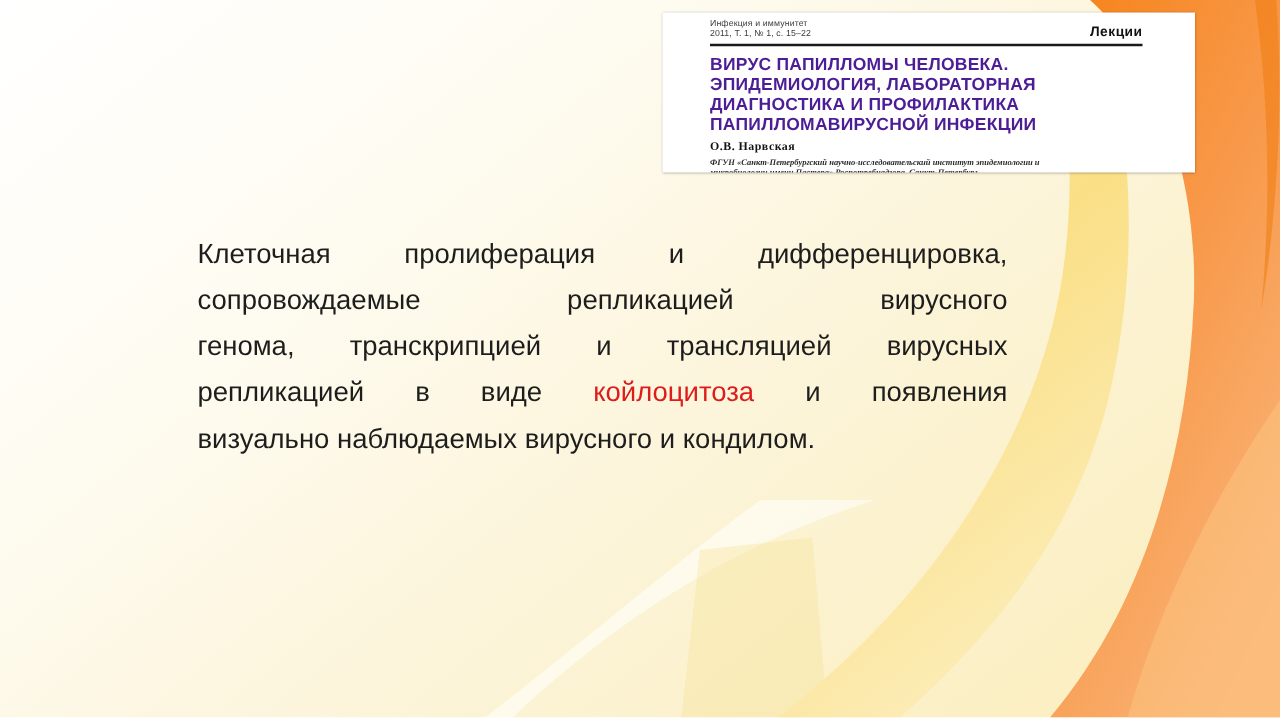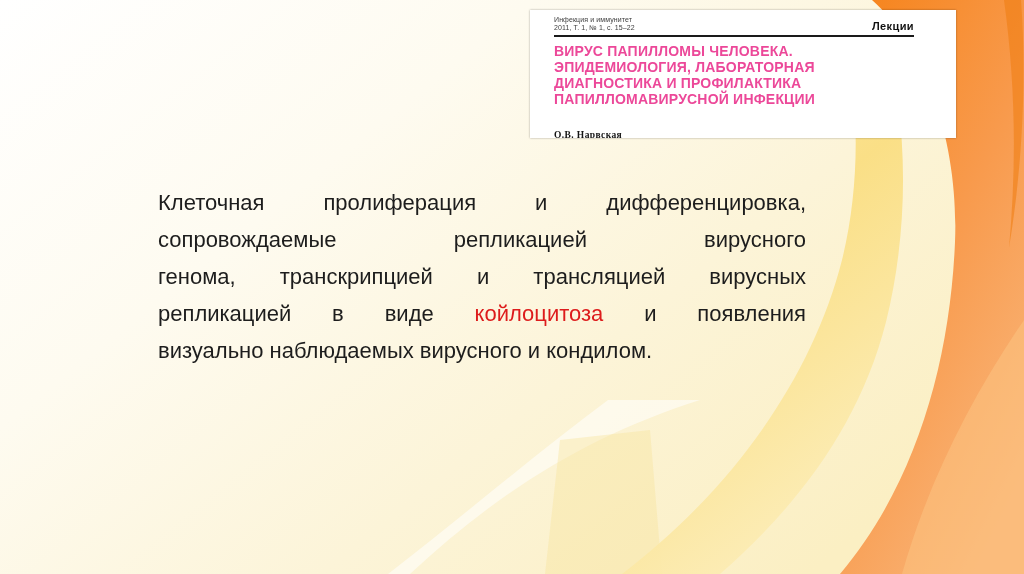--- a/index.html
+++ b/index.html
@@ -19,7 +19,7 @@
     box-shadow: 0 0 2px rgba(0,0,0,0.35);
     z-index: 2;
     box-sizing: border-box;
-    padding: 6px 42px 0 24px;
+    padding: 6px 42px 0 38px;
     overflow: hidden;
   }
   .paper-head {

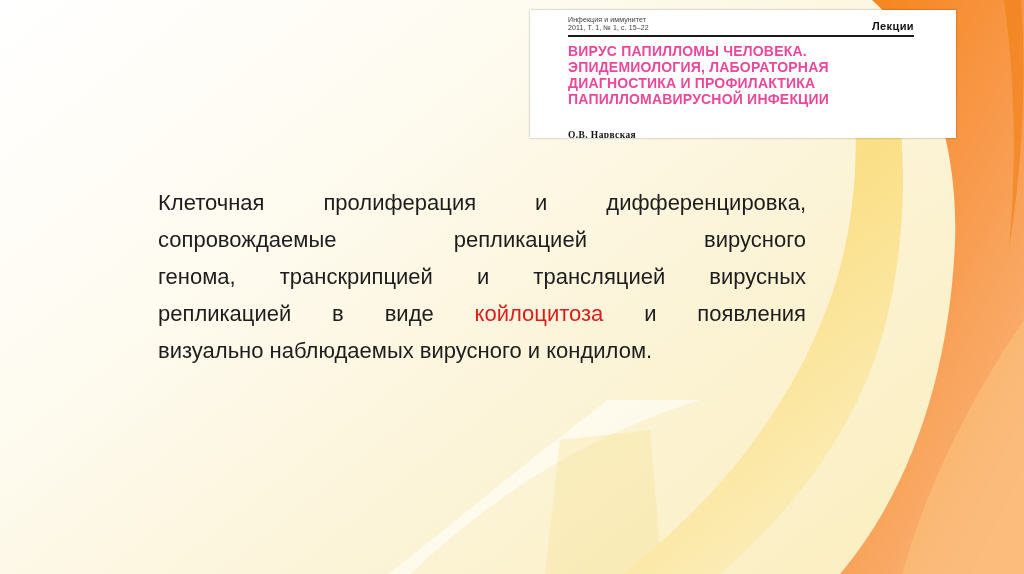--- a/index.html
+++ b/index.html
@@ -36,7 +36,7 @@
   }
   .jtitle {
     margin-top: 6px;
-    font-size: 14px; line-height: 16px; font-weight: bold; color: #ec4899;
+    font-size: 14px; line-height: 16px; font-weight: bold; color: #4c1d95;
     letter-spacing: 0.2px;
   }
   .jauthor {

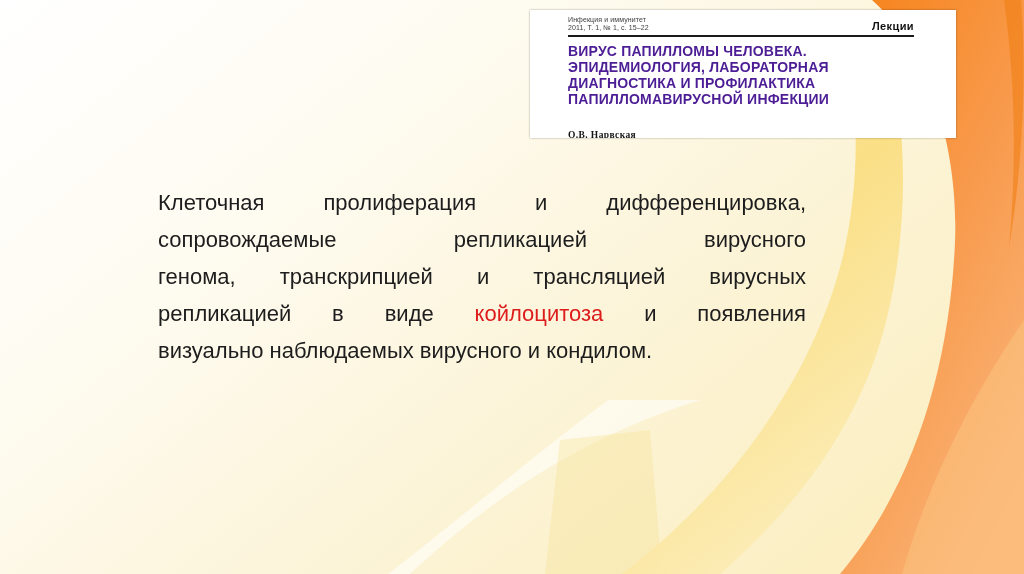--- a/index.html
+++ b/index.html
@@ -40,7 +40,7 @@
     letter-spacing: 0.2px;
   }
   .jauthor {
-    margin-top: 23px;
+    margin-top: 6px;
     font-family: "Liberation Serif", serif;
     font-size: 9.5px; font-weight: bold; color: #141414; letter-spacing: 0.4px;
   }

